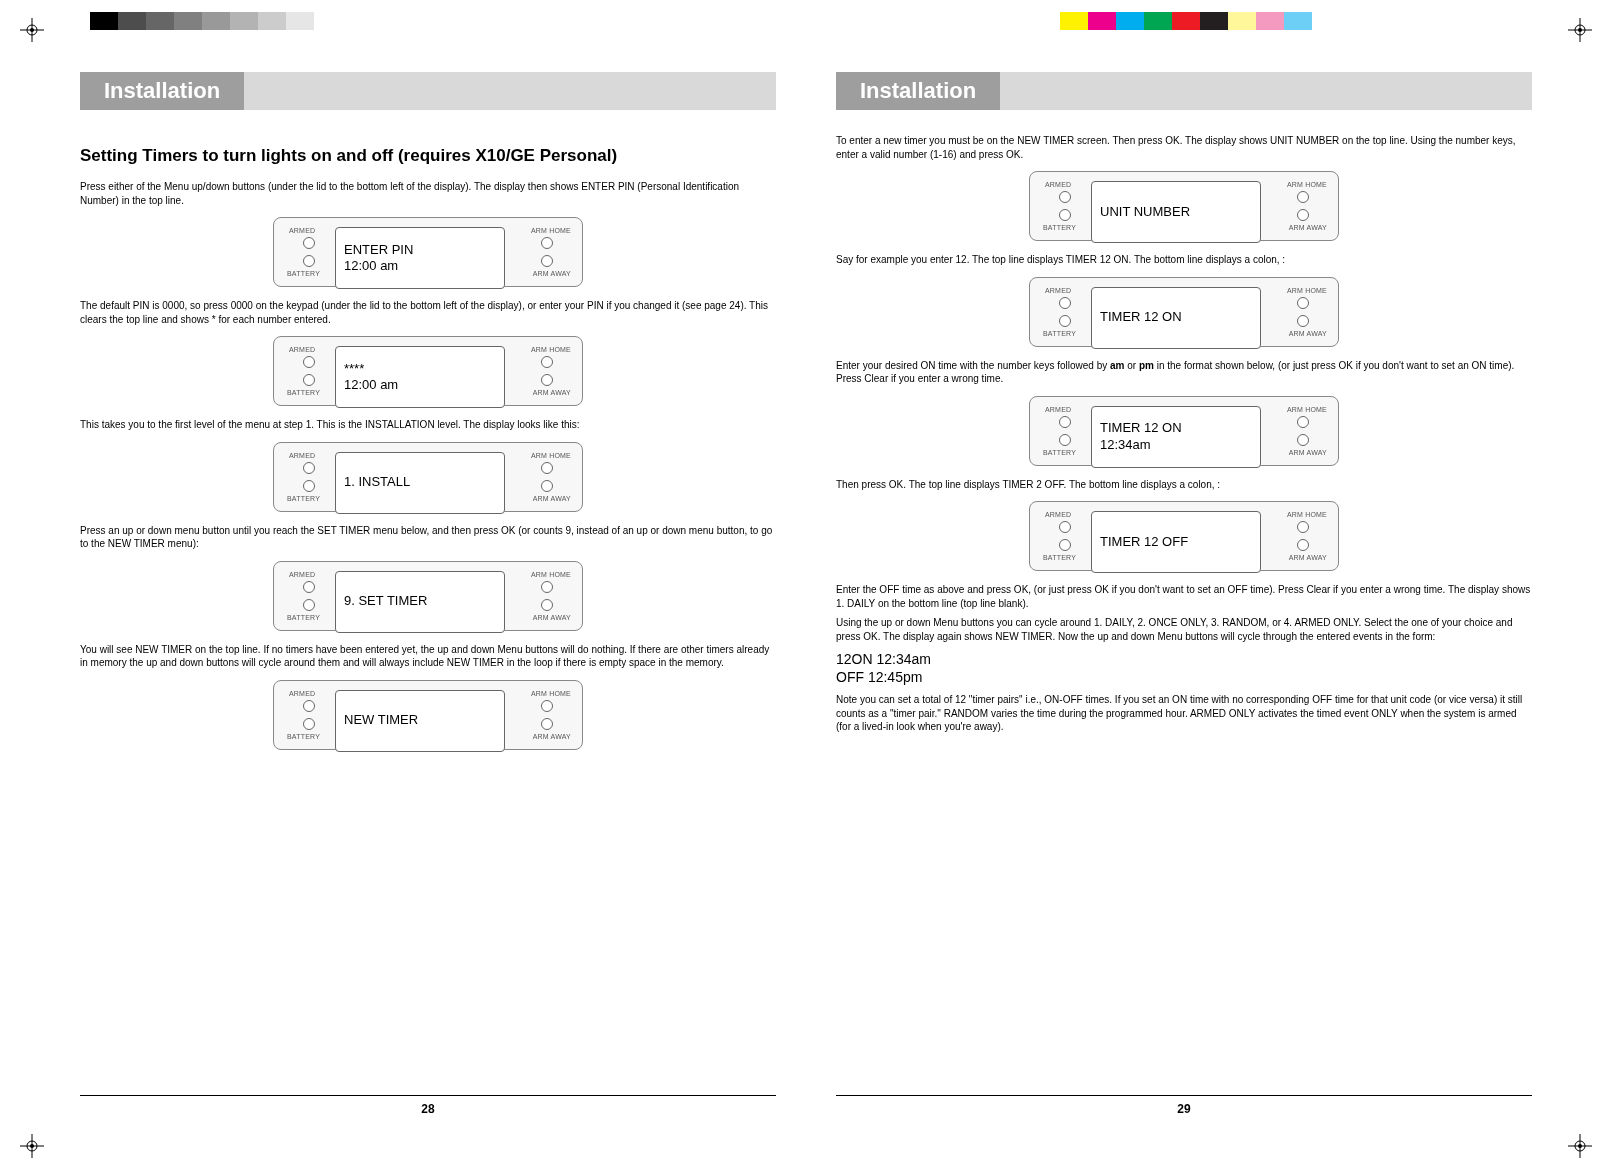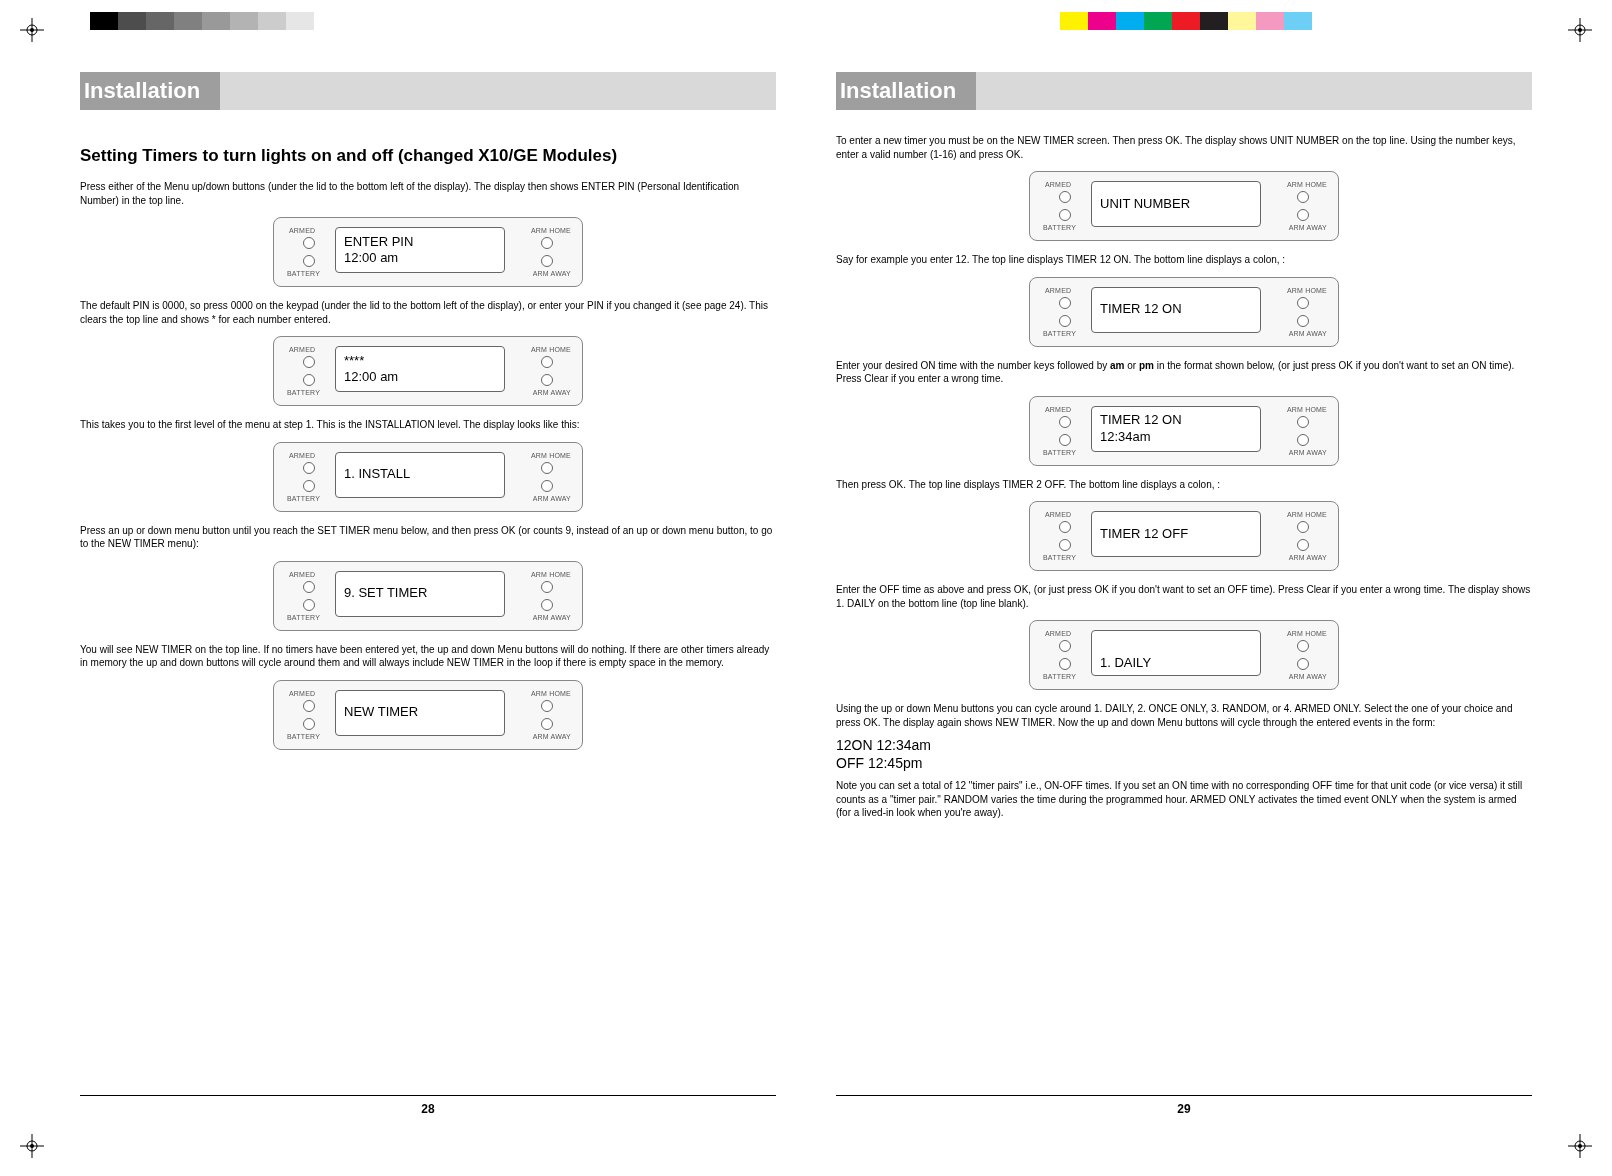--- a/index.html
+++ b/index.html
@@ -55,7 +55,7 @@
     color: #fff;
     font-weight: bold;
     font-size: 22px;
-    padding: 6px 4px;
+    padding: 6px 24px;
     min-width: 140px;
     display: flex;
     align-items: center;

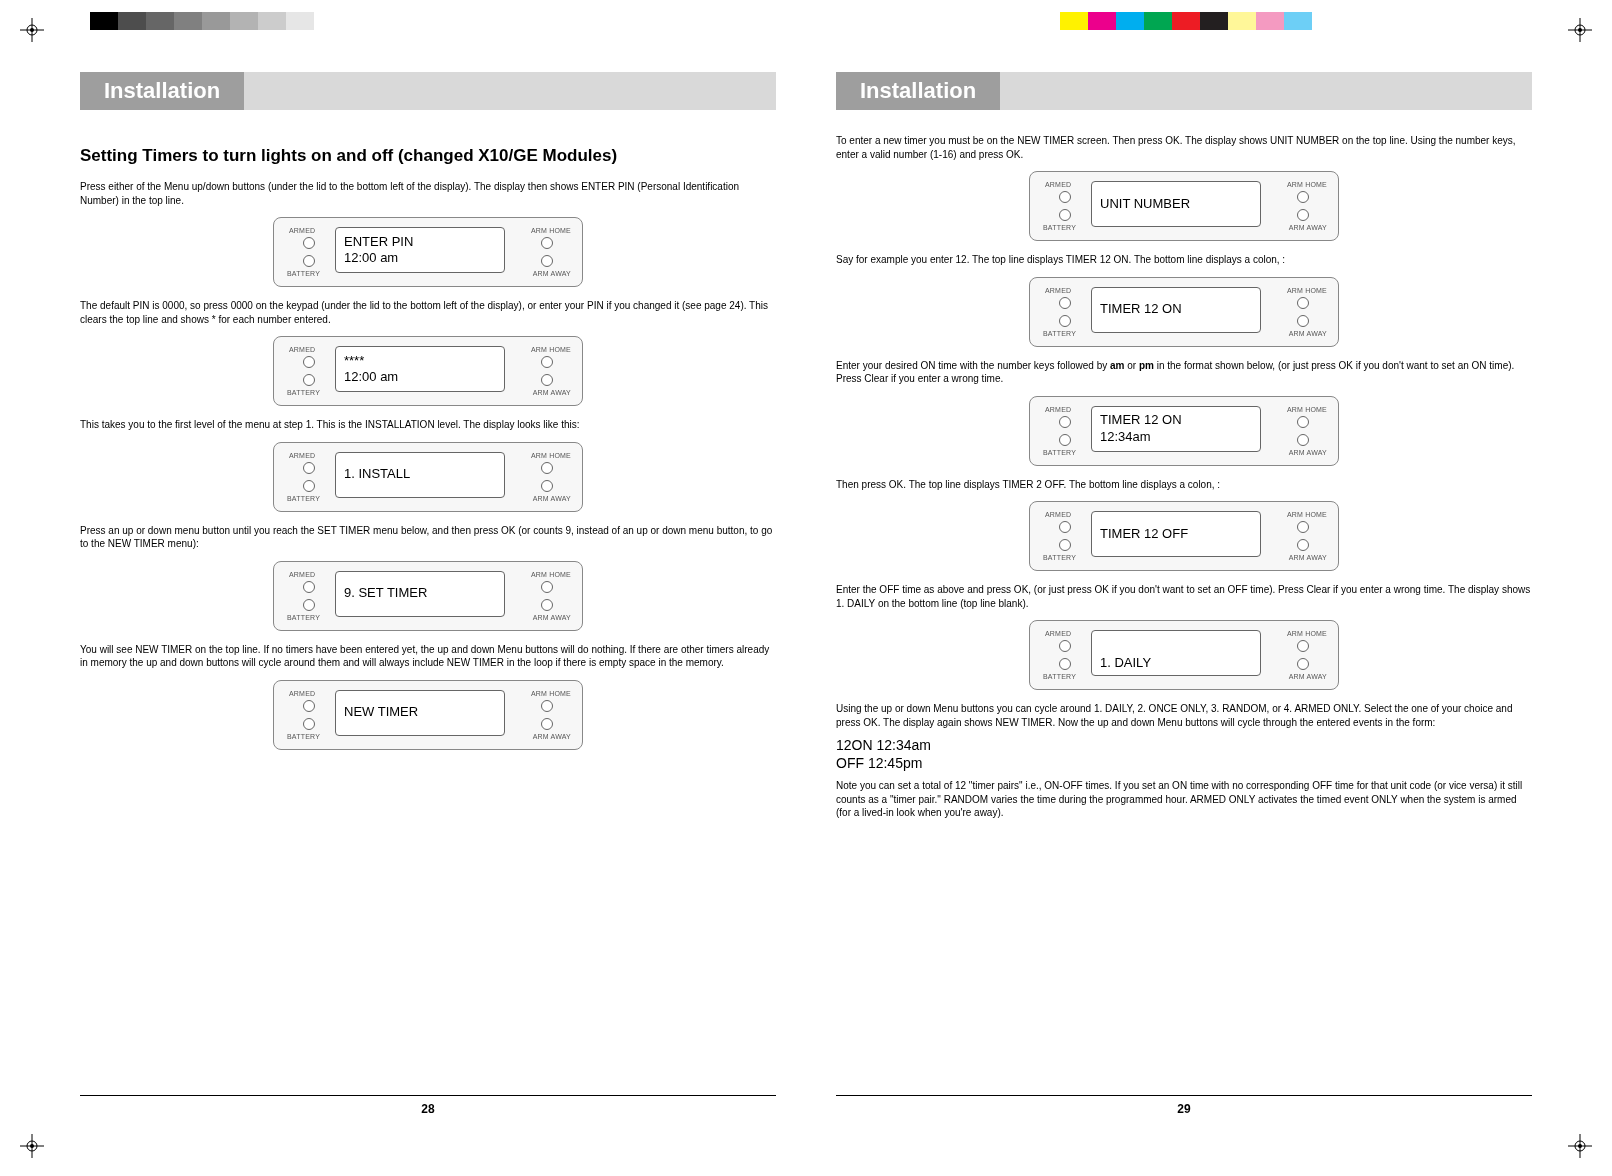--- a/index.html
+++ b/index.html
@@ -207,7 +207,7 @@
       <div class="tail"></div>
     </div>
 
-    <div class="subtitle">Setting Timers to turn lights on and off (changed X10/GE Modules)</div>
+    <div class="subtitle">Setting Timers to turn lights on and off (requires X10/GE Personal)</div>
 
     <div class="body">Press either of the Menu up/down buttons (under the lid to the bottom left of the display). The display then shows ENTER PIN (Personal Identification Number) in the top line.</div>
     <div class="lcd-block">

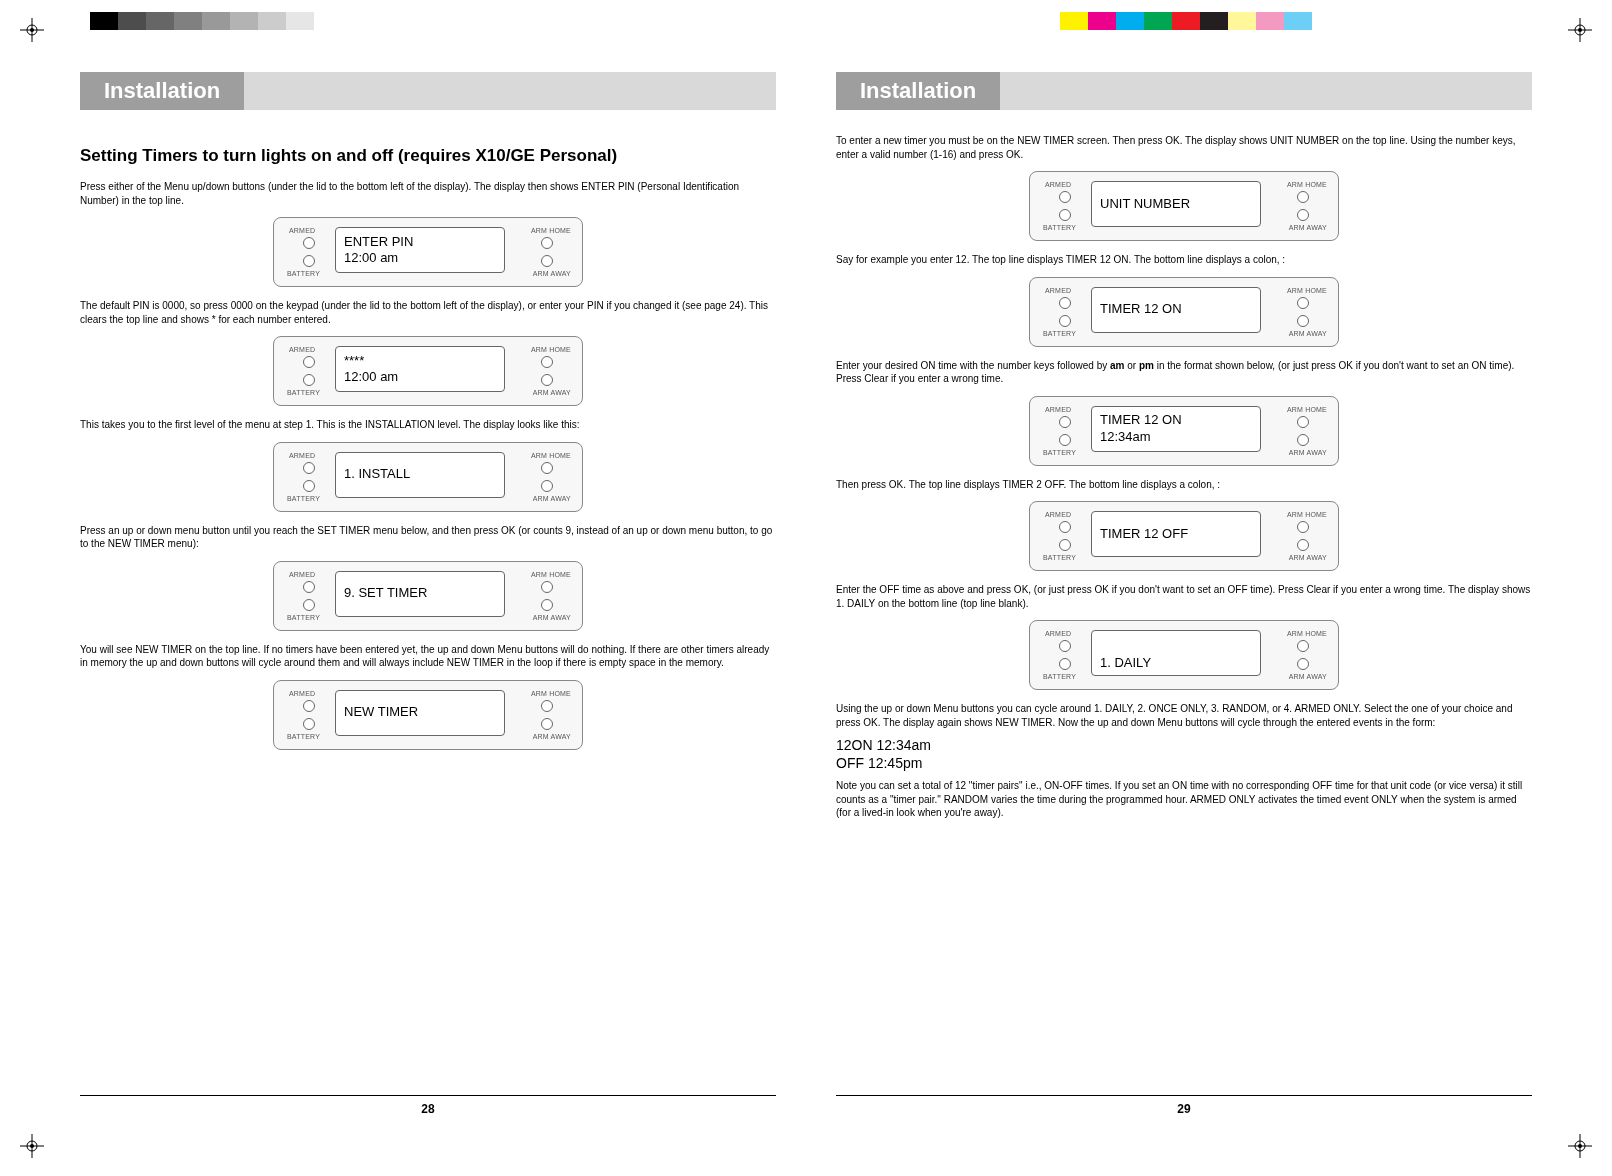--- a/index.html
+++ b/index.html
@@ -97,7 +97,7 @@
     top: 10px;
     left: 62px;
     width: 170px;
-    height: 46px;
+    height: 62px;
     border: 1px solid #666;
     border-radius: 4px;
     background: #fff;

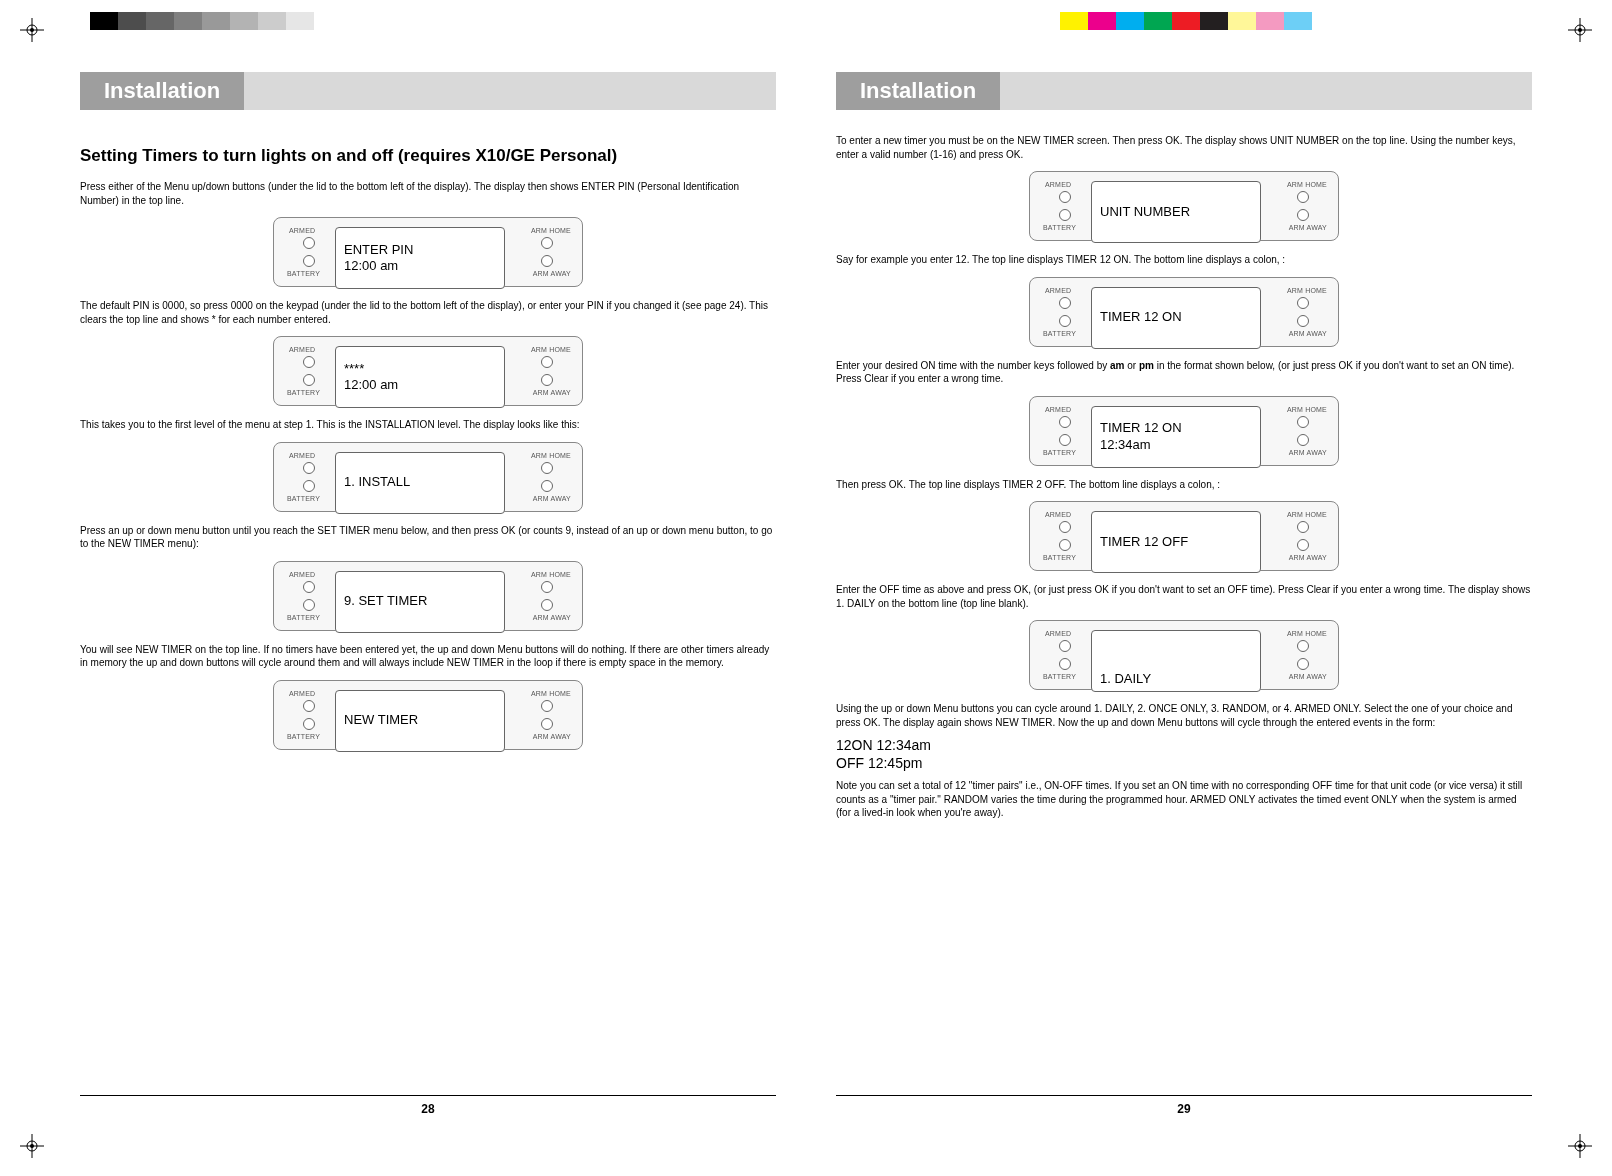--- a/index.html
+++ b/index.html
@@ -387,22 +387,6 @@
     </div>
 
     <div class="body">Enter the OFF time as above and press OK, (or just press OK if you don't want to set an OFF time). Press Clear if you enter a wrong time. The display shows 1. DAILY on the bottom line (top line blank).</div>
-    <div class="lcd-block">
-      <div class="lcd">
-        <div class="lcd-frame"></div>
-        <span class="lcd-label armed">ARMED</span>
-        <span class="lcd-label battery">BATTERY</span>
-        <span class="lcd-label armhome">ARM HOME</span>
-        <span class="lcd-label armaway">ARM AWAY</span>
-        <span class="lcd-dot d1"></span>
-          <span class="lcd-dot d2"></span>
-          <span class="lcd-dot d3"></span>
-          <span class="lcd-dot d4"></span>
-        <div class="lcd-screen" style="justify-content:flex-end;">
-          <span class="l2">1. DAILY</span>
-        </div>
-      </div>
-    </div>
 
     <div class="body">Using the up or down Menu buttons you can cycle around 1. DAILY, 2. ONCE ONLY, 3. RANDOM, or 4. ARMED ONLY. Select the one of your choice and press OK. The display again shows NEW TIMER. Now the up and down Menu buttons will cycle through the entered events in the form:</div>
     <div class="centered-small">12ON 12:34am</div>

